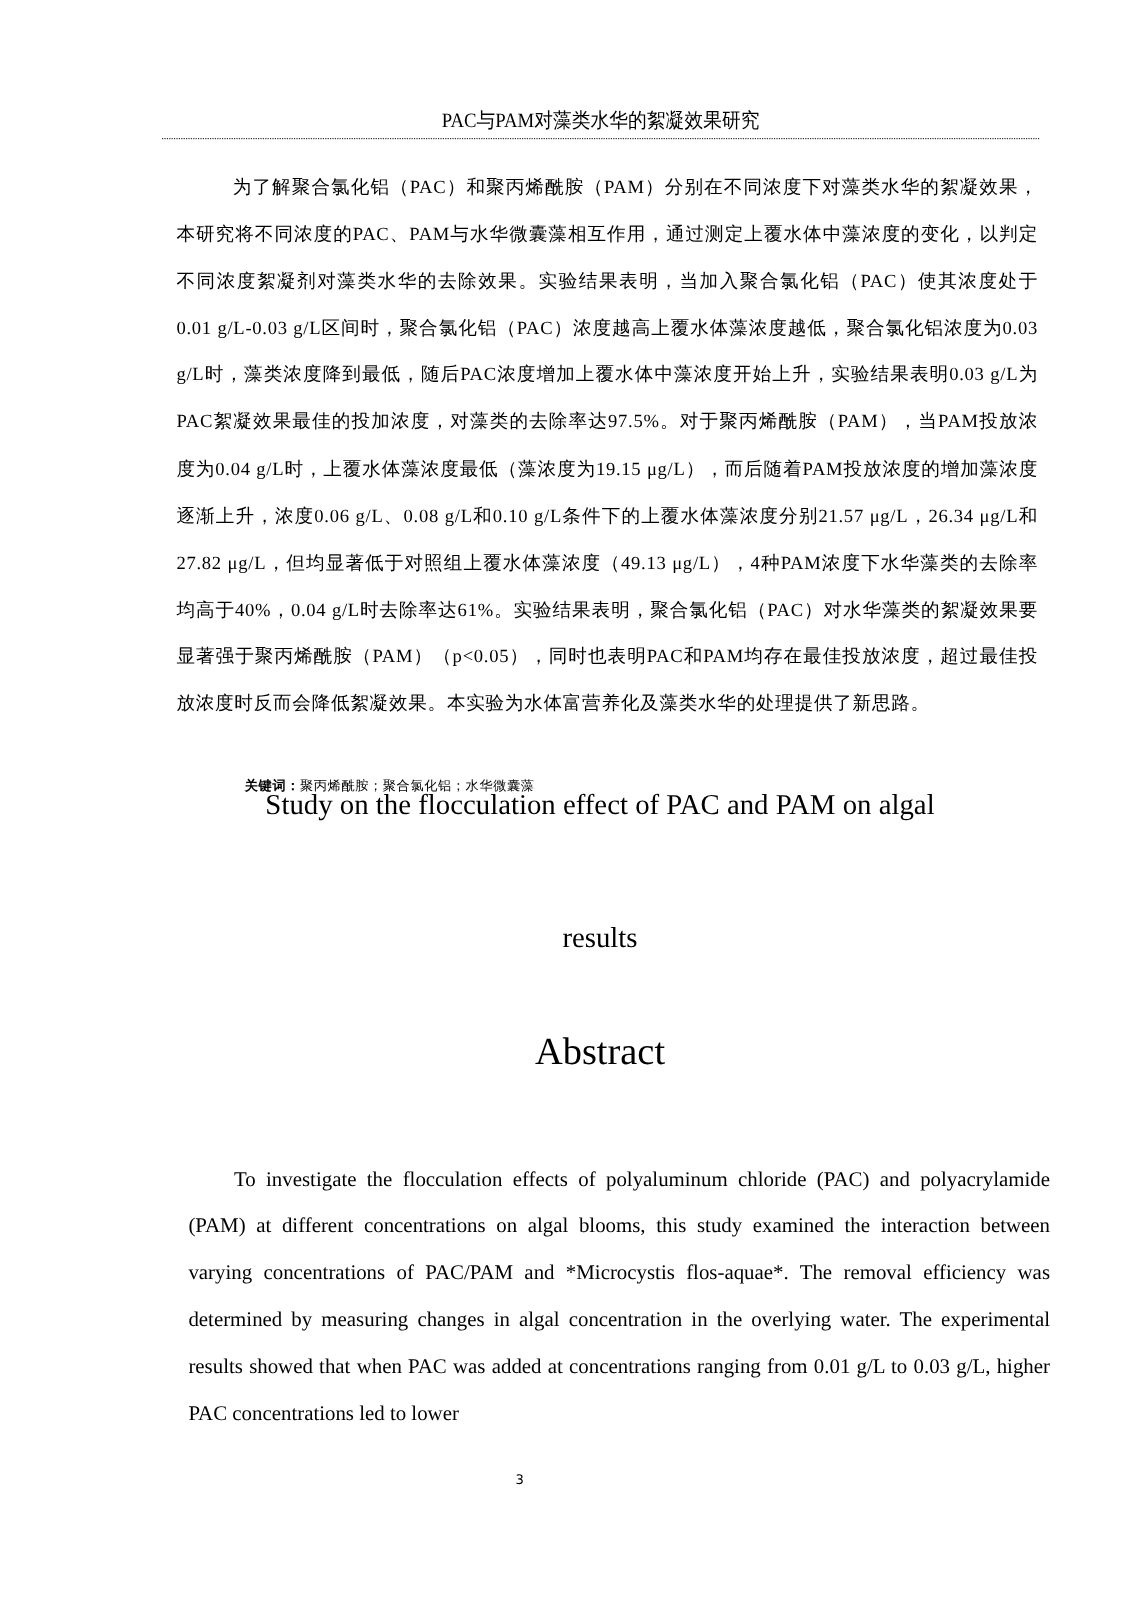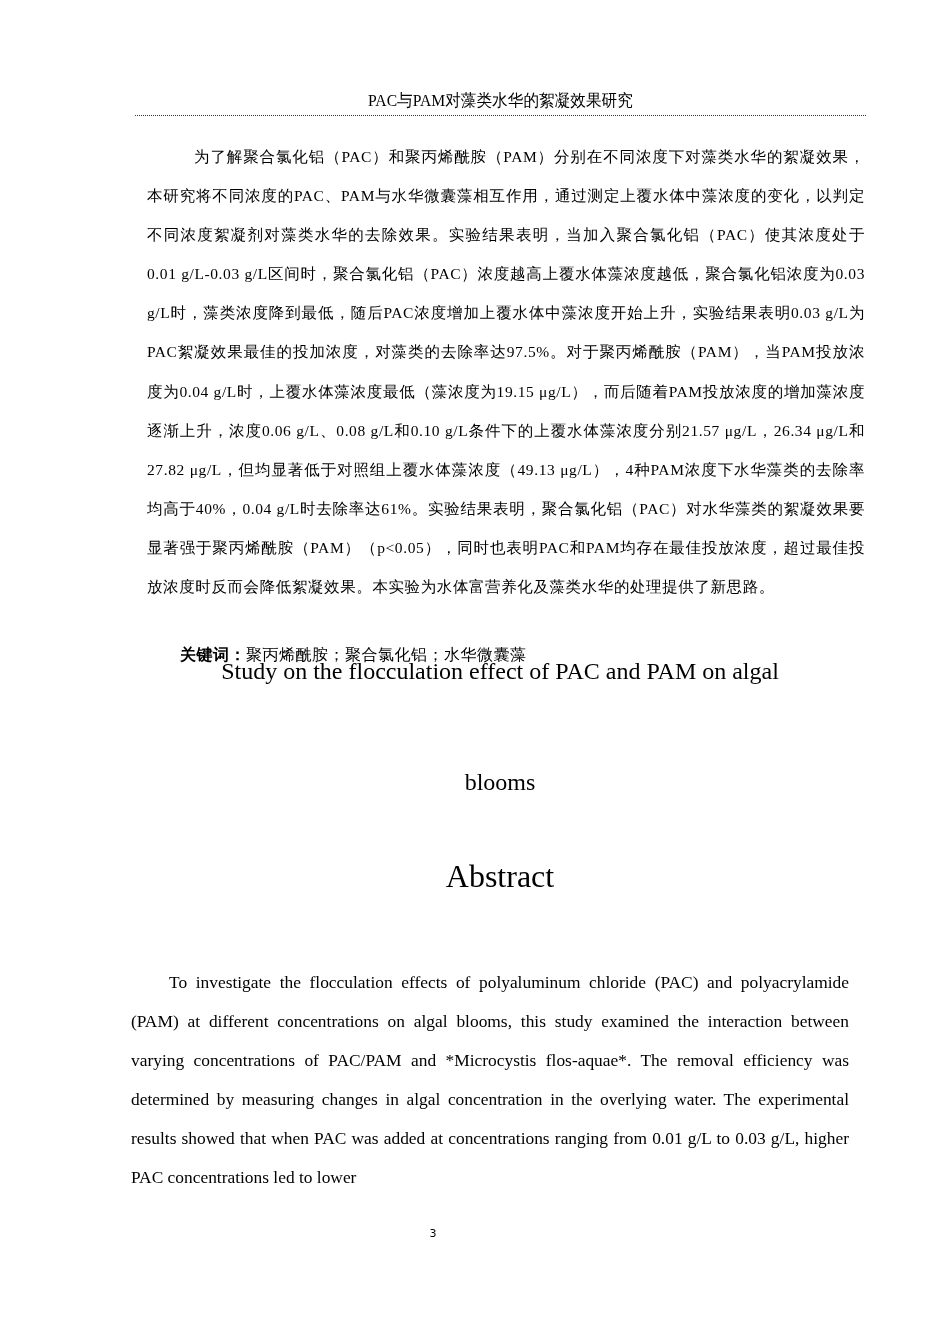--- a/index.html
+++ b/index.html
@@ -49,9 +49,9 @@
     }
     .keywords {
       position: absolute;
-      left: 180px;
+      left: 204px;
       top: 643px;
-      font-size: 16px;
+      font-size: 11px;
       line-height: 24px;
       letter-spacing: 0.5px;
     }

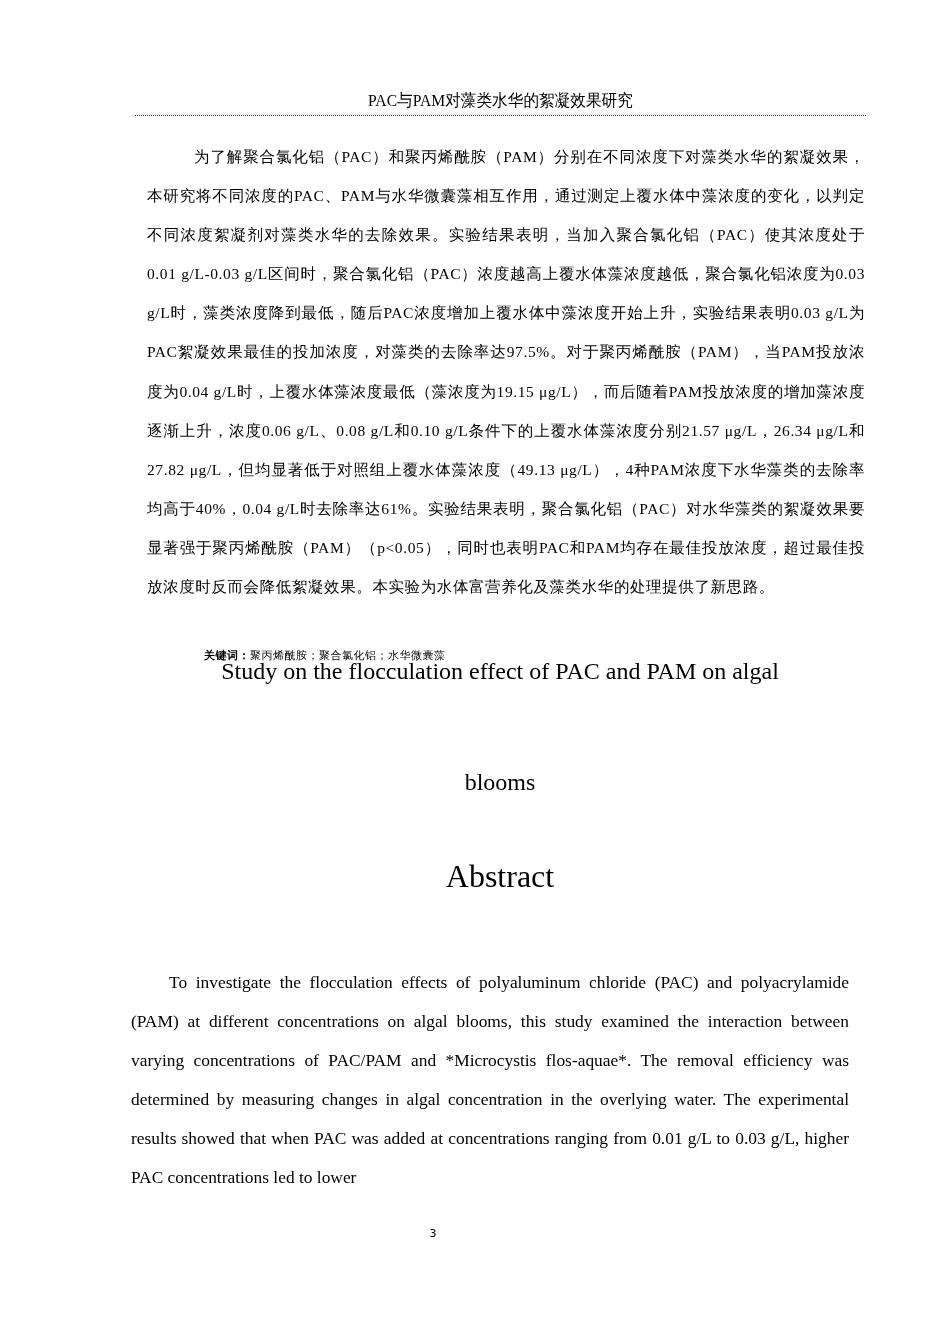--- a/index.html
+++ b/index.html
@@ -112,7 +112,7 @@
 </div>
 
 <div class="en-title l1">Study on the flocculation effect of PAC and PAM on algal</div>
-<div class="en-title l2">blooms</div>
+<div class="en-title l2">results</div>
 
 <div class="abstract-heading">Abstract</div>
 

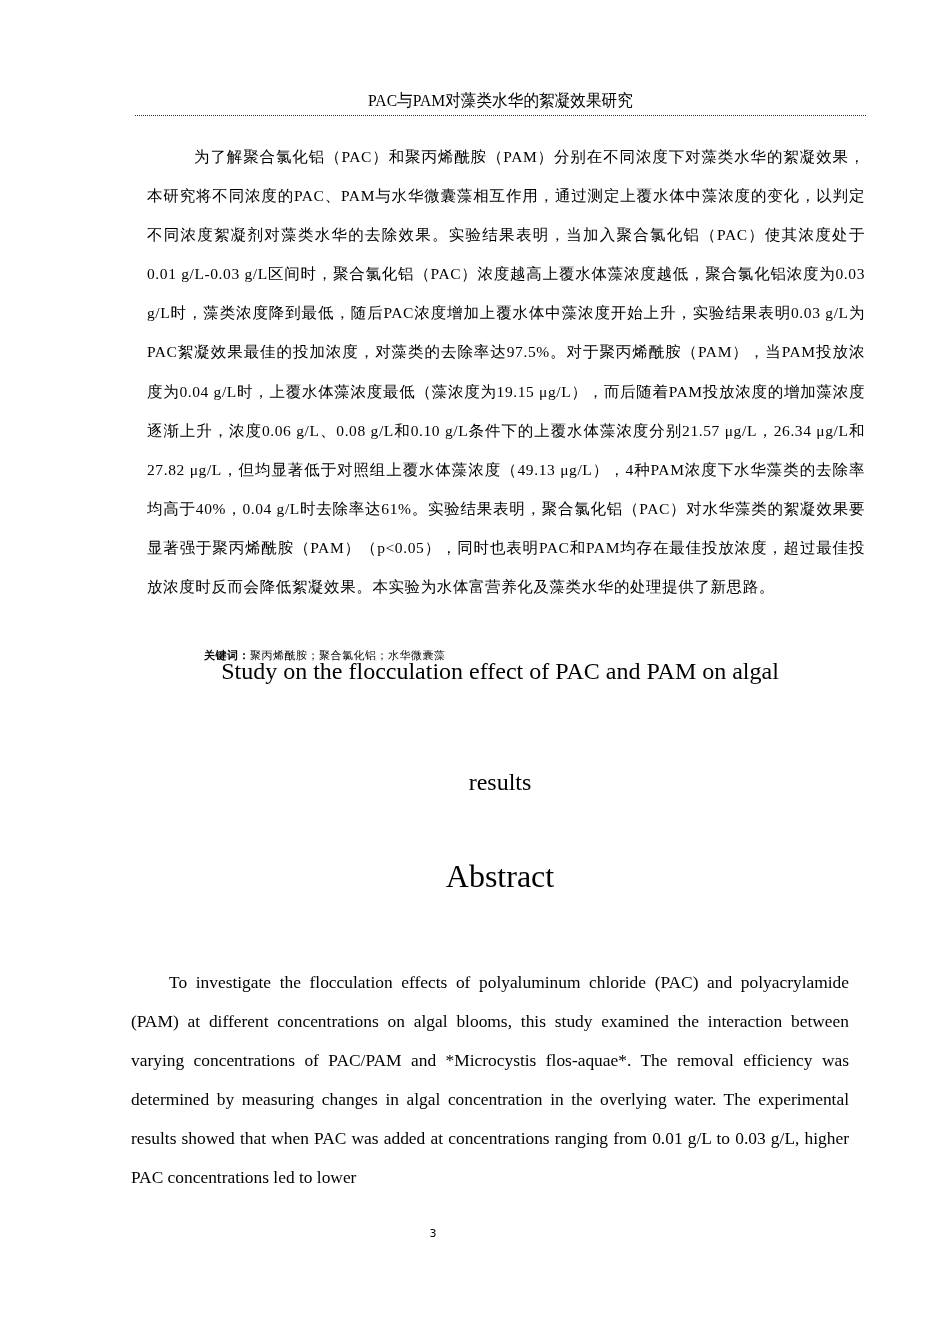--- a/index.html
+++ b/index.html
@@ -79,7 +79,7 @@
     }
     .en-abstract {
       position: absolute;
-      left: 131px;
+      left: 157px;
       top: 963px;
       width: 718px;
       font-size: 17.4px;

